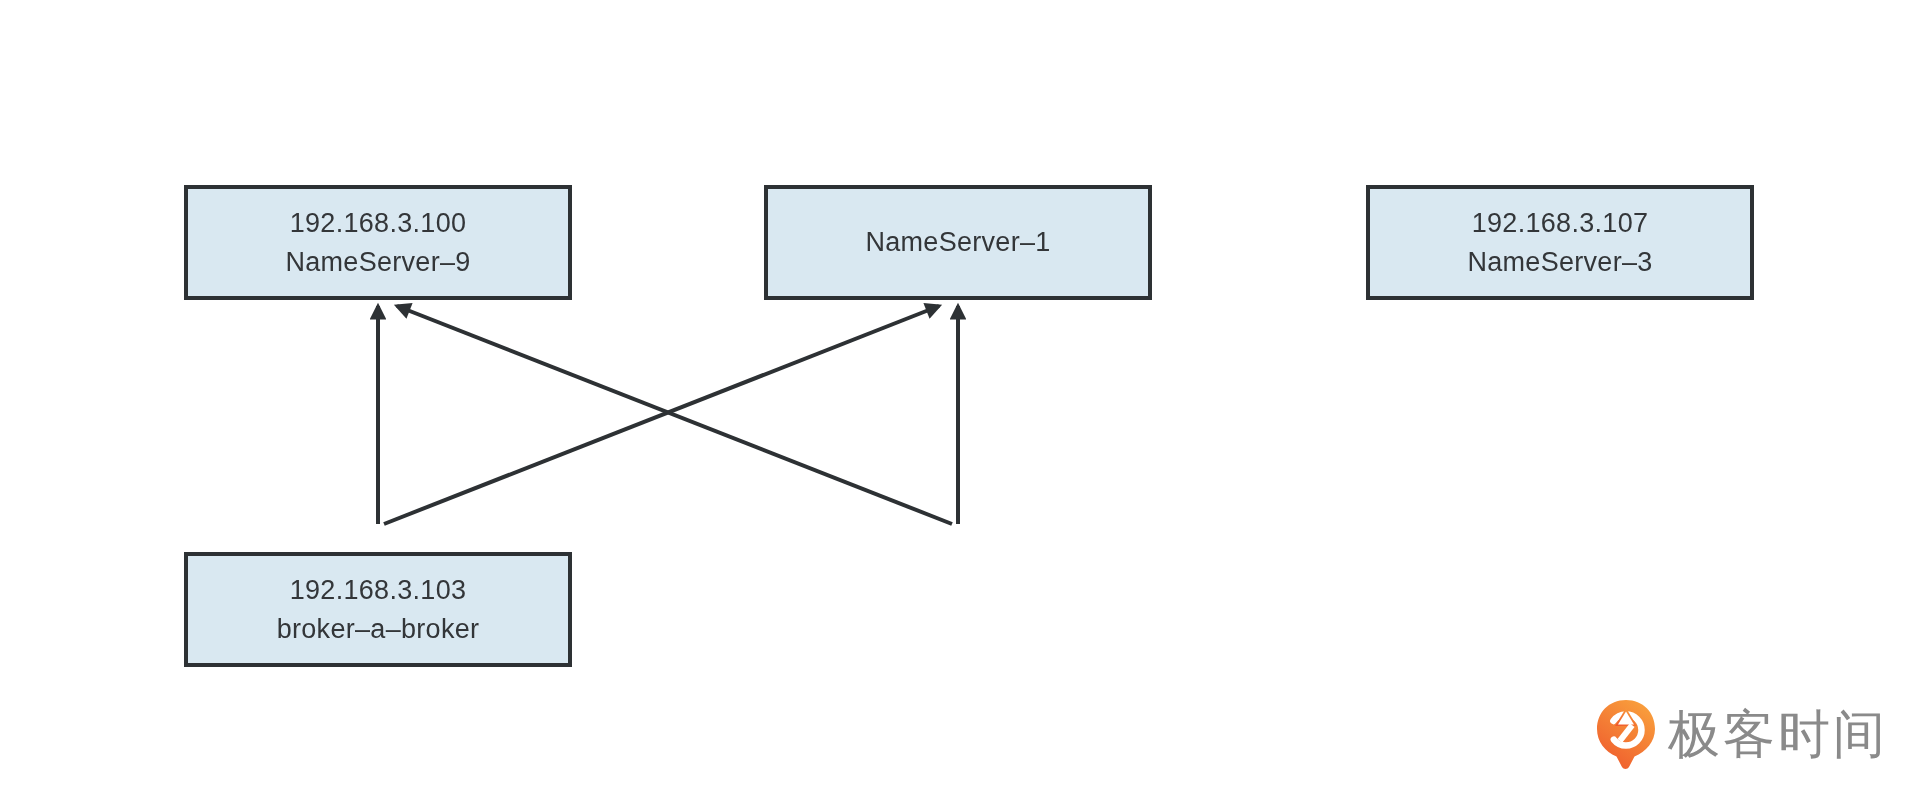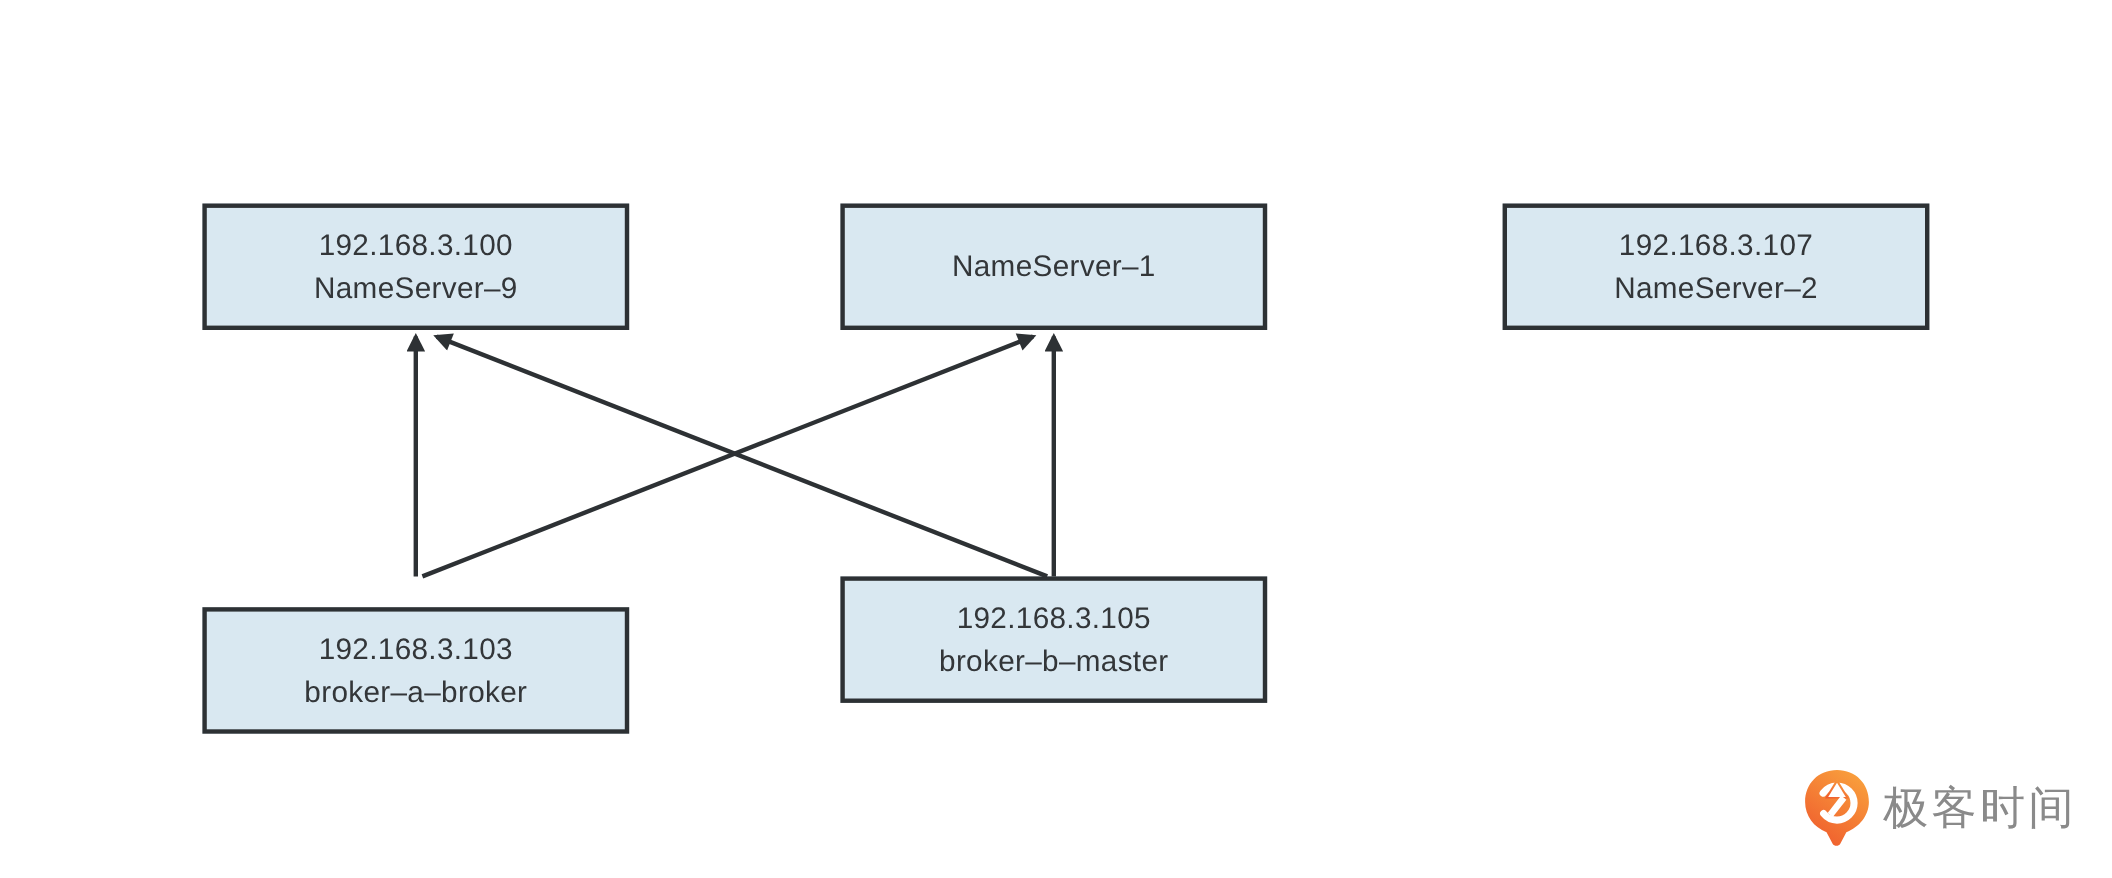--- a/index.html
+++ b/index.html
@@ -64,7 +64,7 @@
 
   <div class="node" id="node-ns3">
     <span class="ip">192.168.3.107</span>
-    <span class="name">NameServer–2</span>
+    <span class="name">NameServer–3</span>
   </div>
 
   <div class="node" id="node-brokerA">

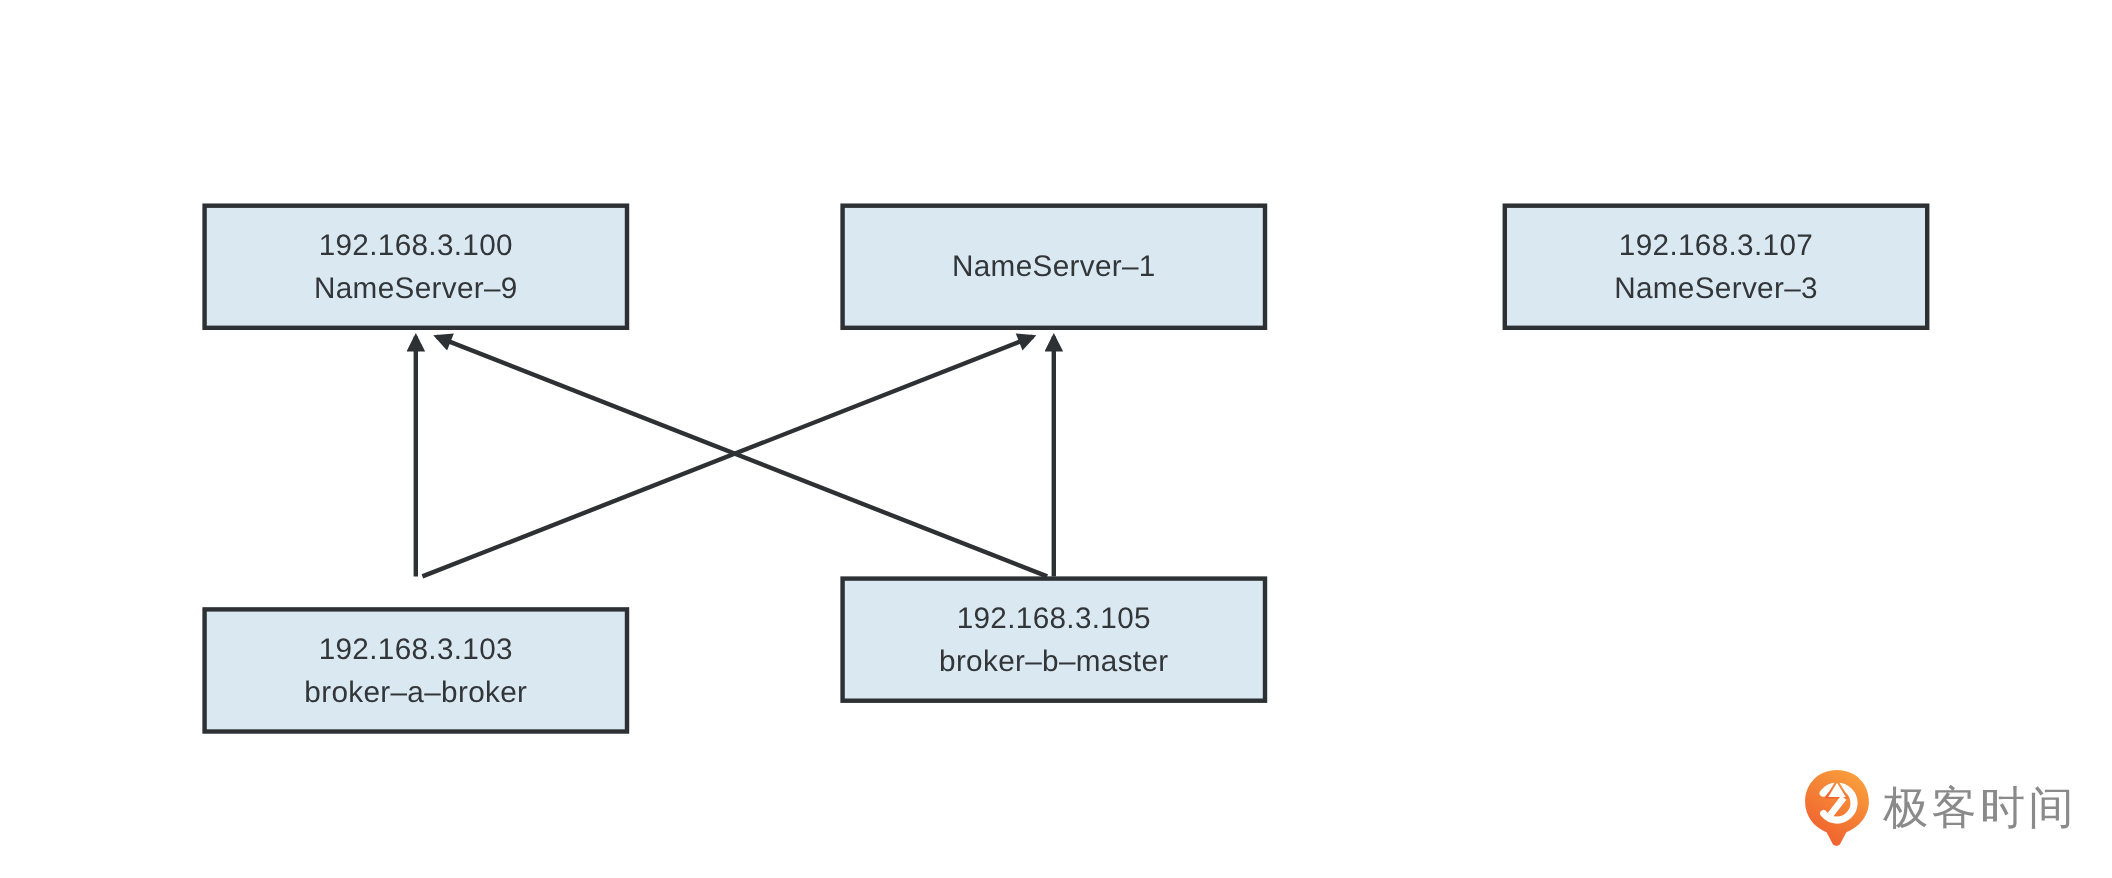--- a/index.html
+++ b/index.html
@@ -72,10 +72,6 @@
     <span class="name">broker–a–broker</span>
   </div>
 
-  <div class="node" id="node-brokerB">
-    <span class="ip">192.168.3.105</span>
-    <span class="name">broker–b–master</span>
-  </div>
 
   <div class="logo">
     <svg width="64" height="70" viewBox="0 0 64 70">

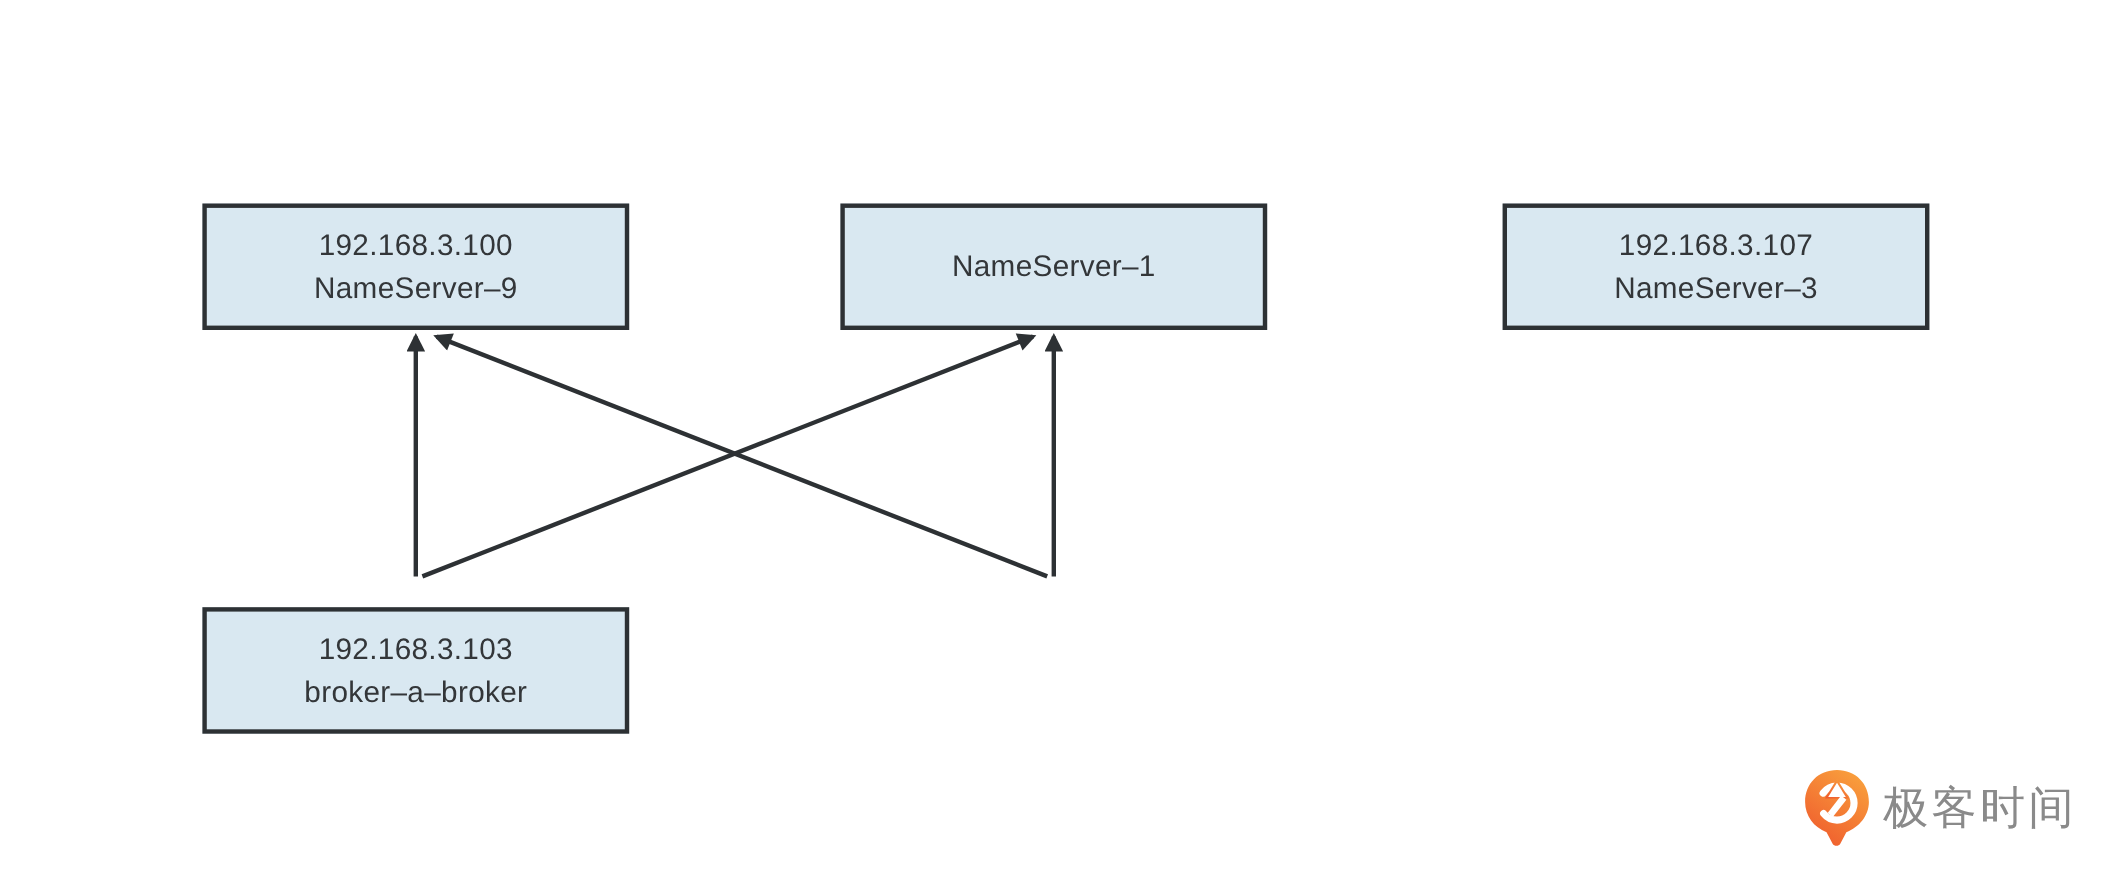--- a/index.html
+++ b/index.html
@@ -32,7 +32,7 @@
     display:flex;align-items:center;gap:10px;z-index:1;
   }
   .logo-text{
-    font-size:41px;color:var(--logo-gray);letter-spacing:3px;
+    font-size:52px;color:var(--logo-gray);letter-spacing:3px;
     font-weight:400;line-height:72px;
   }
 </style>

